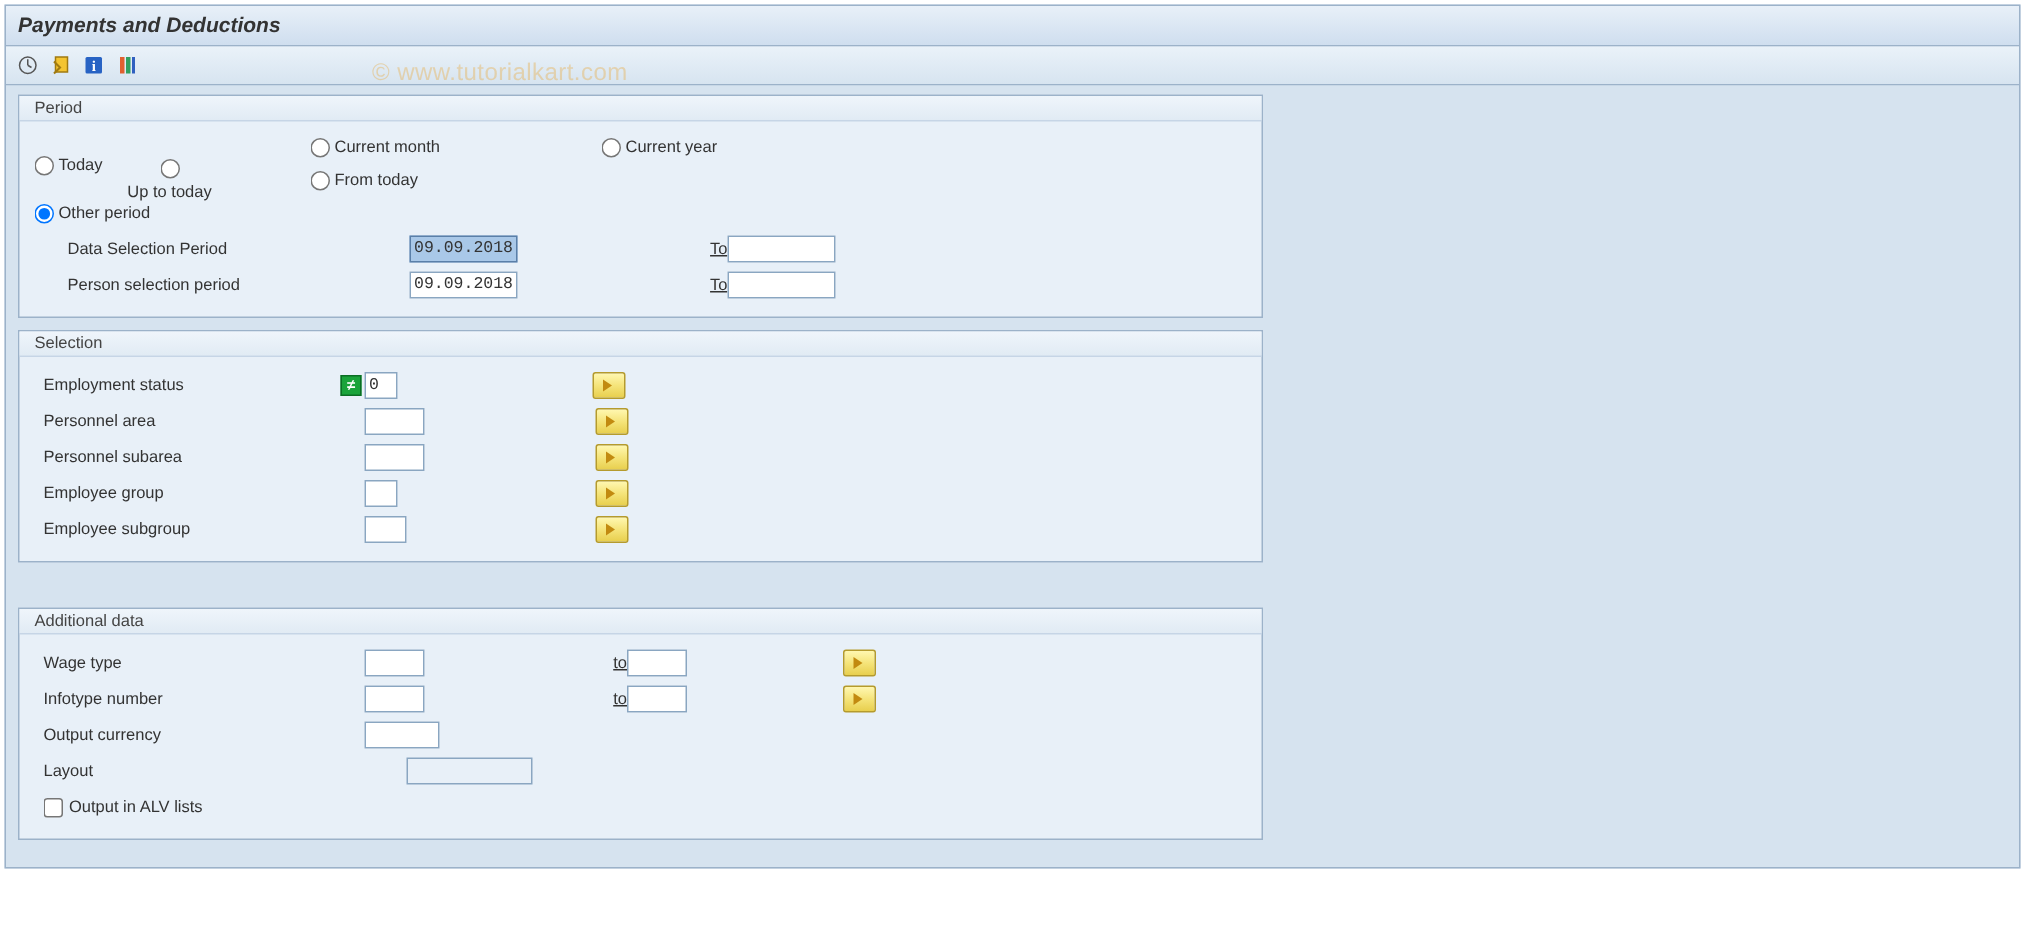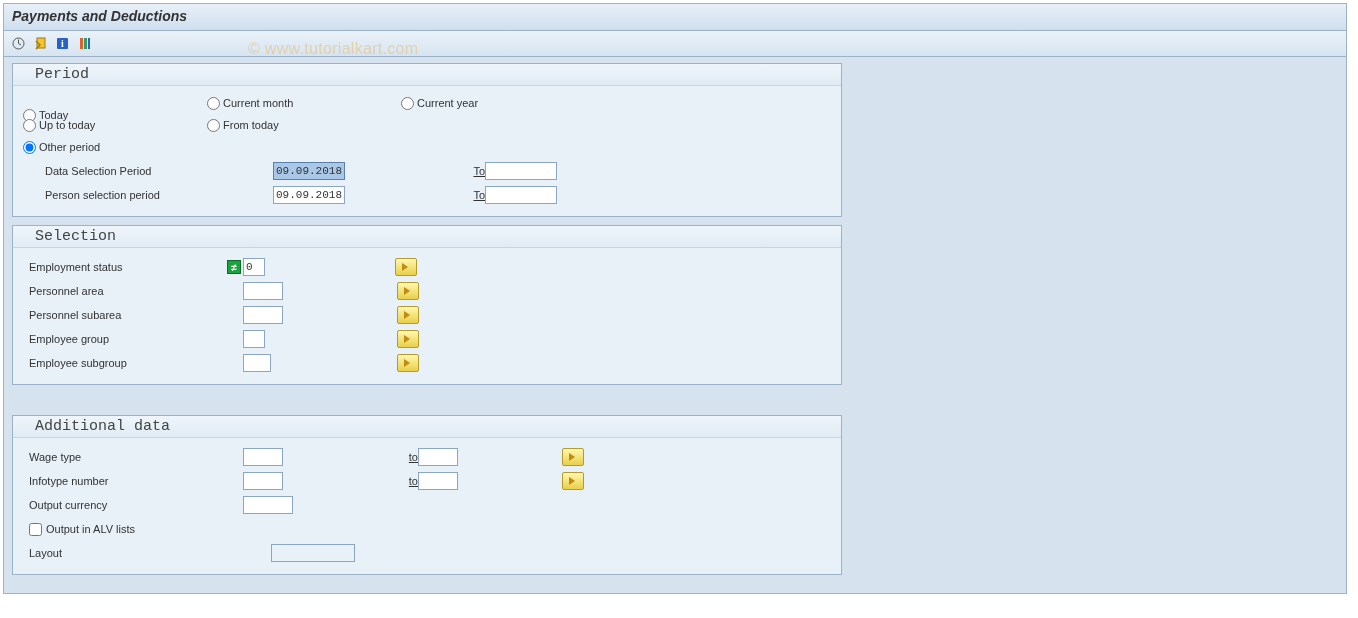--- a/index.html
+++ b/index.html
@@ -88,11 +88,10 @@
   }
   .group-hdr {
     border-bottom: 1px solid #c6d5e6;
-    padding: 2px 22px;
-    font-size: 15px;
+    padding: 2px 10px;
+    font-size: 11px;
     color: #444;
     background: linear-gradient(to bottom,#eff5fb,#e1ebf4);
-    font-family: Liberation Mono, monospace;
   }
   .group-body {
     padding: 6px 10px 10px 10px;

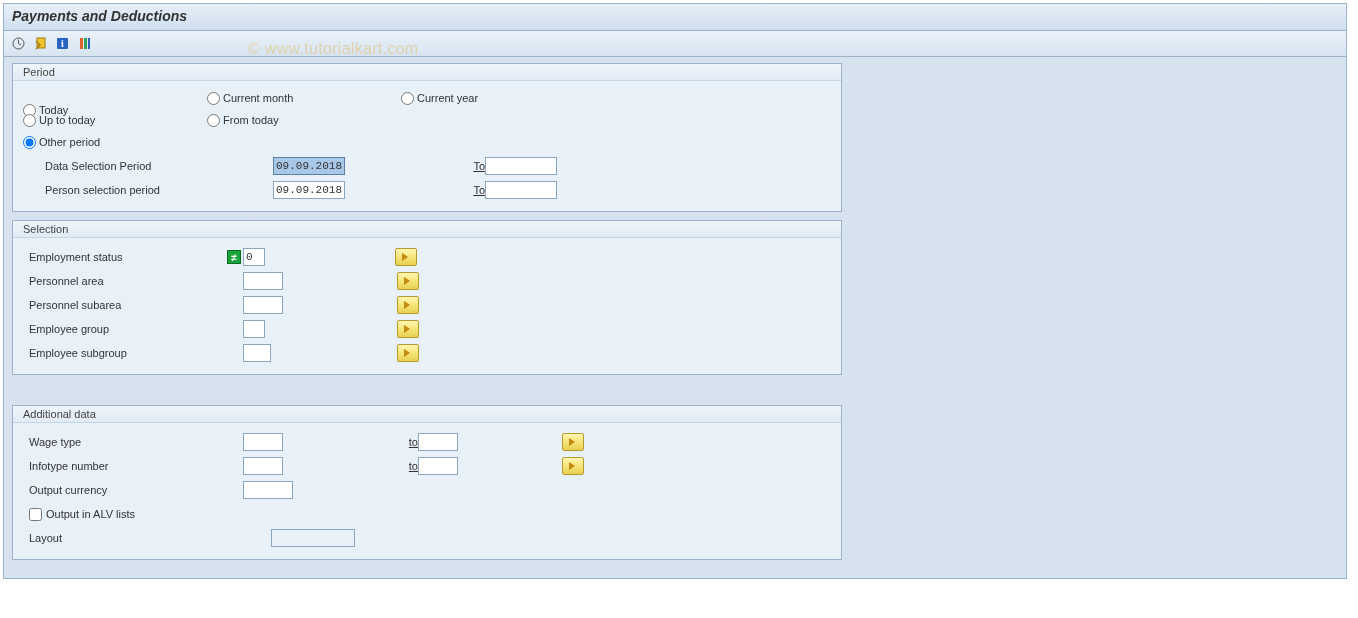--- a/index.html
+++ b/index.html
@@ -198,7 +198,7 @@
           </label>
         </div>
         <div class="radio-row">
-          <label style="width:180px;margin-right:0;">
+          <label style="width:180px;margin-right:0;flex-direction:column;">
             <input type="radio" name="period" style="">
             <span>Up to today</span>
           </label>

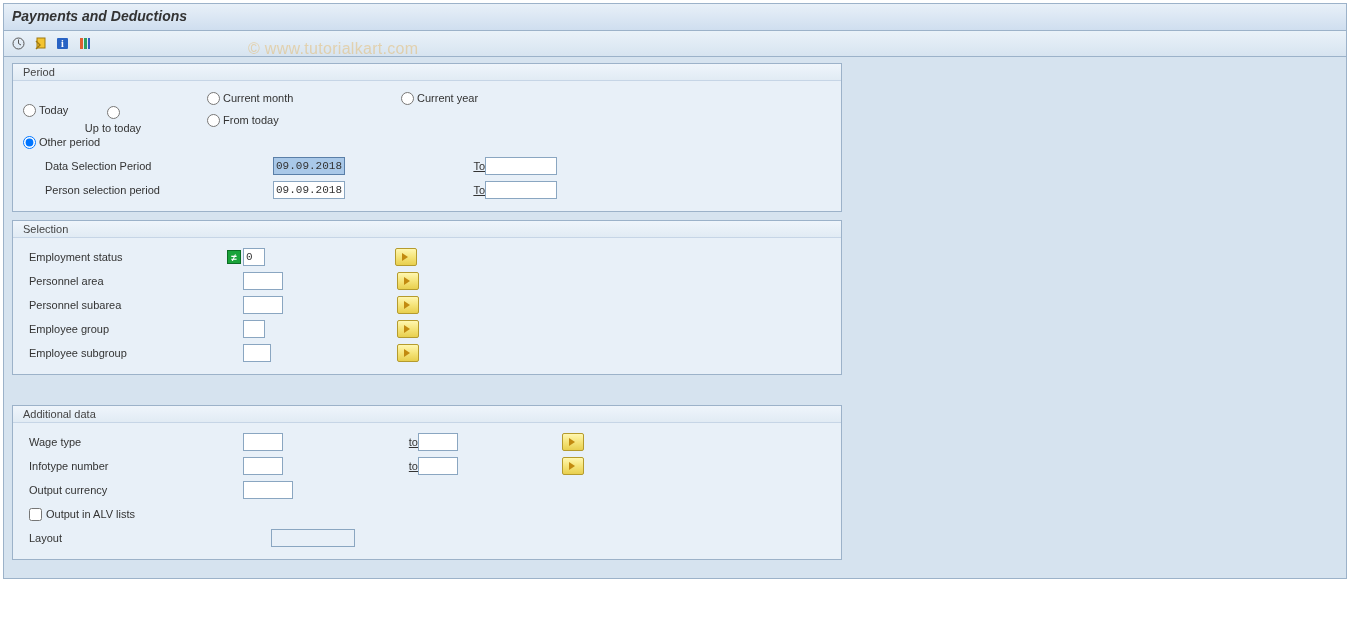--- a/index.html
+++ b/index.html
@@ -323,16 +323,16 @@
           <input type="text" class="box w-50" value="" style="">
         </div>
         <div class="field-row">
+          <span class="lbl">Layout</span>
+          <span style="width:28px;"></span>
+          <input type="text" class="box ro w-lay" readonly="" value="" style="">
+        </div>
+        <div class="field-row">
           <span style="padding-left:6px;display:flex;align-items:center;">
             <input type="checkbox" style="">
             <span>Output in ALV lists</span>
           </span>
         </div>
-        <div class="field-row">
-          <span class="lbl">Layout</span>
-          <span style="width:28px;"></span>
-          <input type="text" class="box ro w-lay" readonly="" value="" style="">
-        </div>
       </div>
     </div>
 

